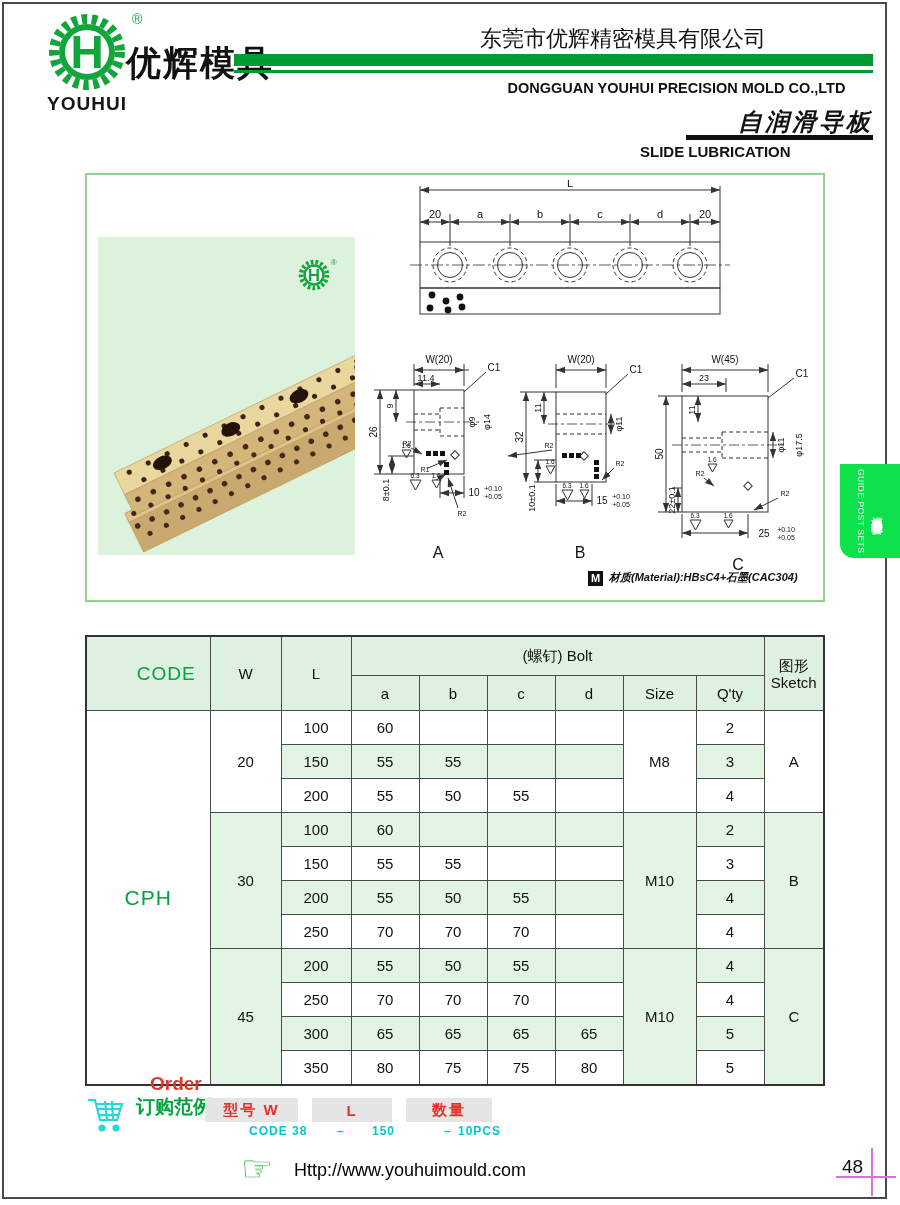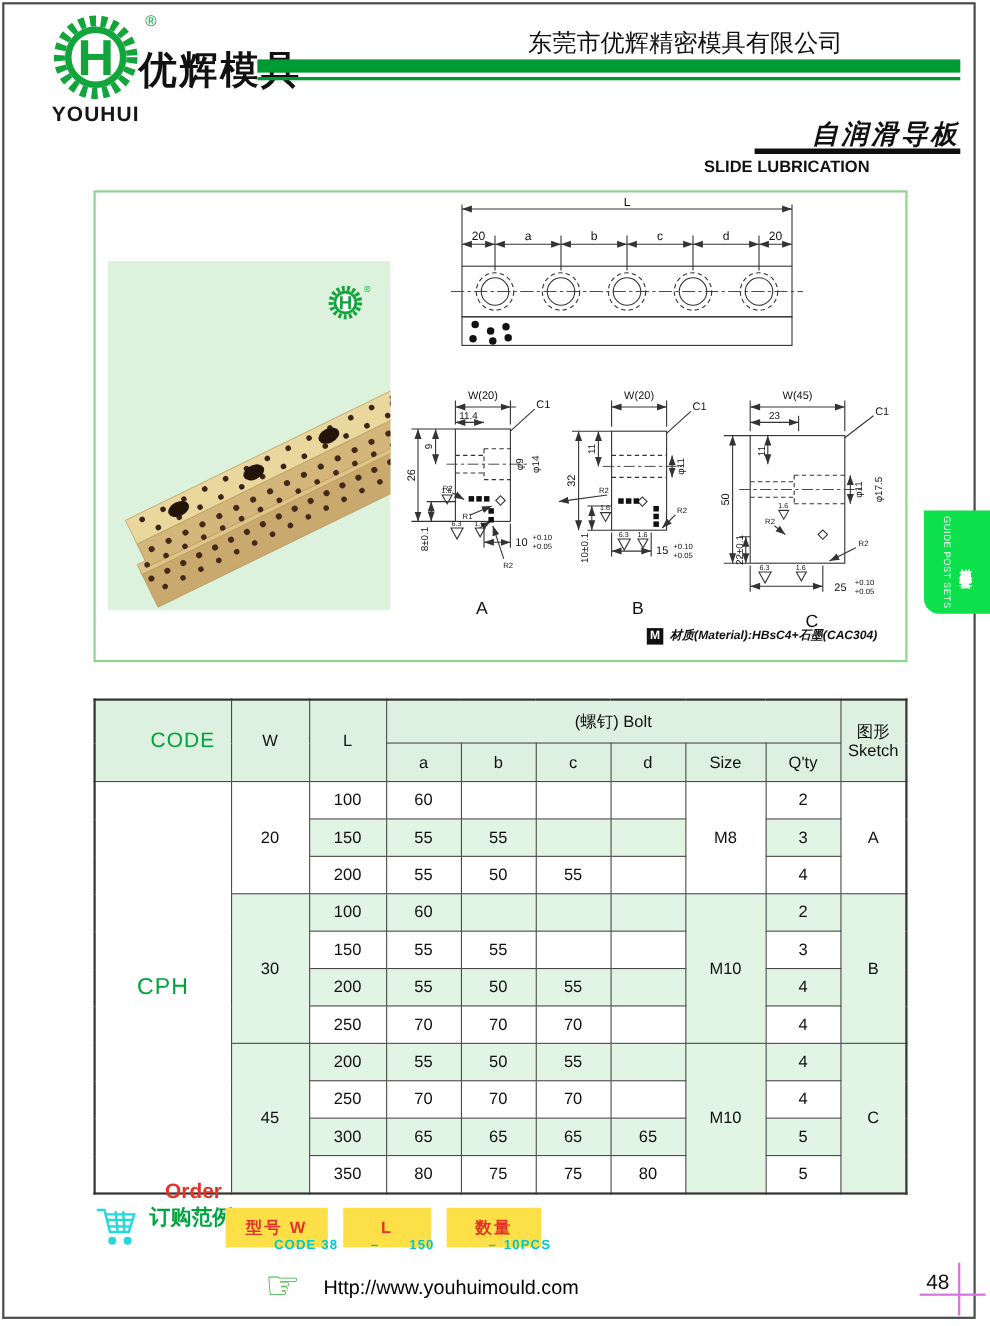--- a/index.html
+++ b/index.html
@@ -73,6 +73,7 @@
   <div class="abs" id="bar-thick"></div>
   <div class="abs" id="bar-thin"></div>
   <div class="abs" id="company-cn">东莞市优辉精密模具有限公司</div>
+  <div class="abs" id="company-en">DONGGUAN YOUHUI PRECISION MOLD CO.,LTD</div>
   <div class="abs" id="product-cn">自润滑导板</div>
   <div class="abs" id="title-bar"></div>
   <div class="abs" id="product-en">SLIDE LUBRICATION</div>

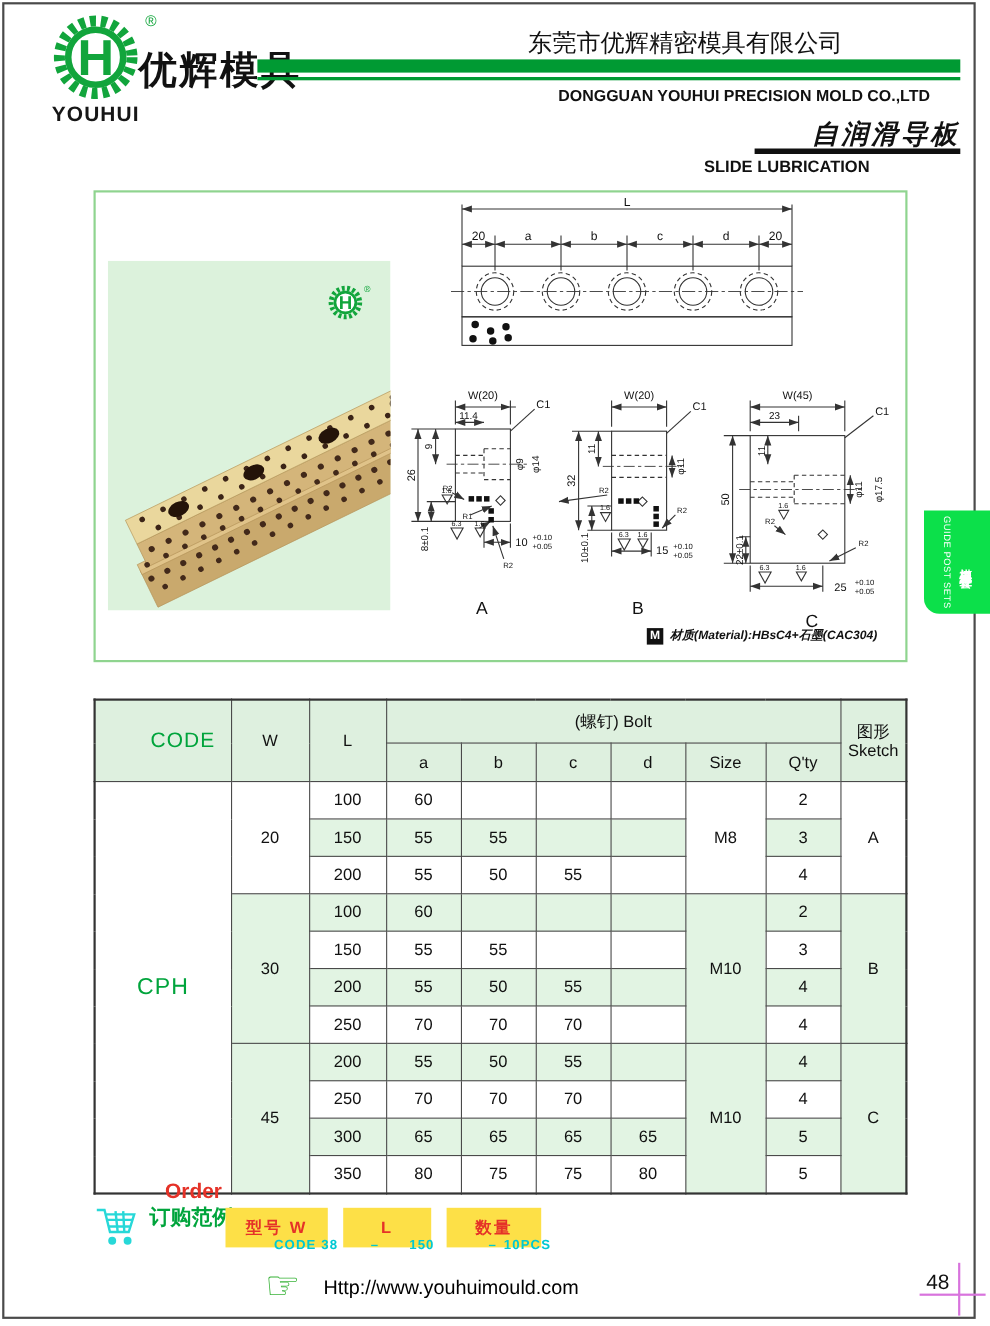--- a/index.html
+++ b/index.html
@@ -45,7 +45,7 @@
   
   #order-cn{left:136px;top:1094px;font-size:19px;font-weight:bold;color:#00a43c;}
   #order-en{left:150px;top:1073px;font-size:19px;font-weight:bold;color:#e53228;}
-  .order-box{top:1098px;height:36px;background:#fde047;color:#e53228;font-weight:bold;font-size:15px;
+  .order-box{top:1098px;height:24px;background:#e5e5e5;color:#e53228;font-weight:bold;font-size:15px;
              display:flex;align-items:center;justify-content:center;letter-spacing:2px;}
   .order-ex{top:1124px;color:#00c8d2;font-weight:bold;font-size:12px;letter-spacing:1px;margin-left:36px;}
   

